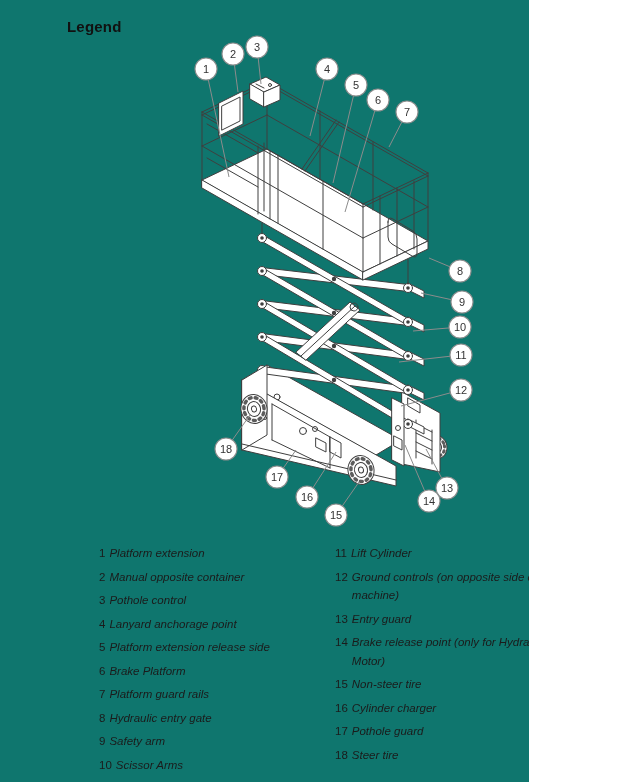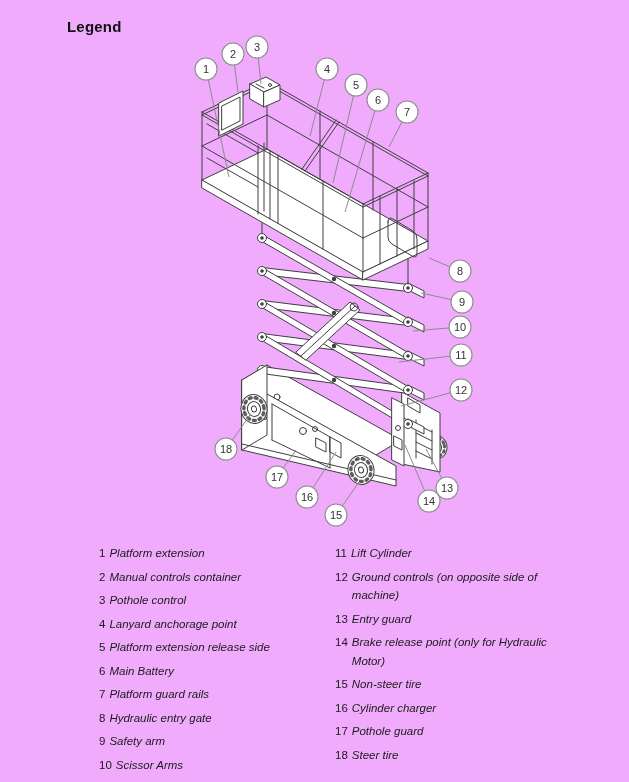--- a/index.html
+++ b/index.html
@@ -4,7 +4,7 @@
 <style>
   html,body { margin:0; padding:0; background:#ffffff; }
   #page {
-    position:relative; width:629px; height:782px; background:#f0abfc;
+    position:relative; width:529px; height:782px; background:#0f766e;
     font-family:"Liberation Sans", sans-serif; overflow:hidden;
   }
   #page-title {

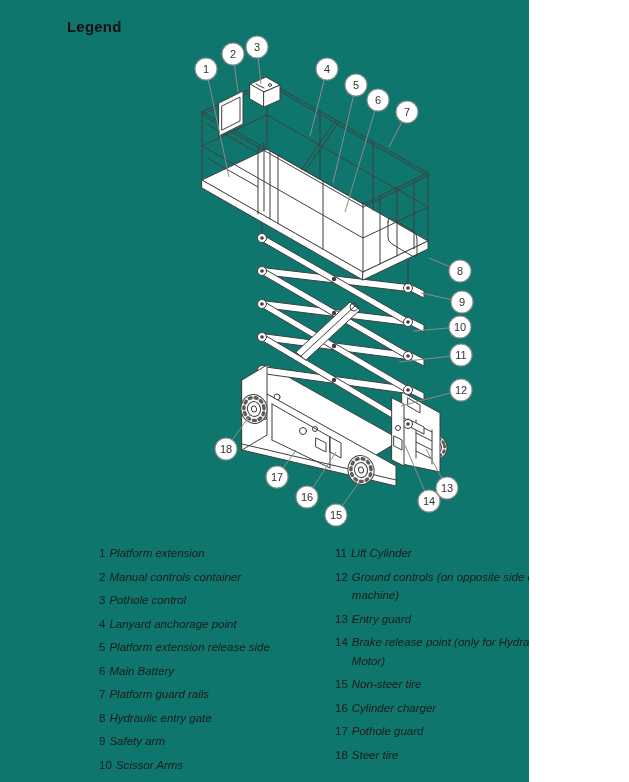--- a/index.html
+++ b/index.html
@@ -338,7 +338,7 @@
       </div>
       <div class="legend-item">
         <span class="num">2</span>
-        <span class="txt">Manual controls container</span>
+        <span class="txt">Manual opposite container</span>
       </div>
       <div class="legend-item">
         <span class="num">3</span>

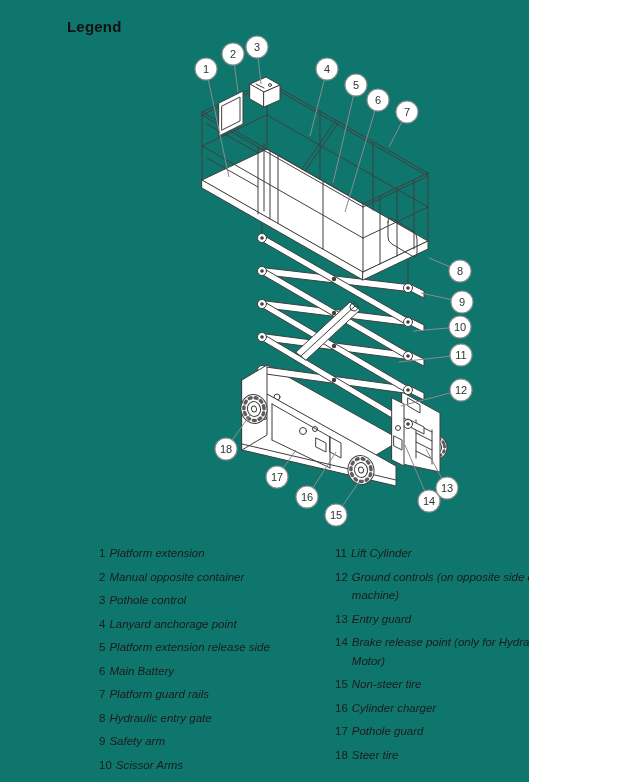--- a/index.html
+++ b/index.html
@@ -354,7 +354,7 @@
       </div>
       <div class="legend-item">
         <span class="num">6</span>
-        <span class="txt">Main Battery</span>
+        <span class="txt">Brake Platform</span>
       </div>
       <div class="legend-item">
         <span class="num">7</span>

